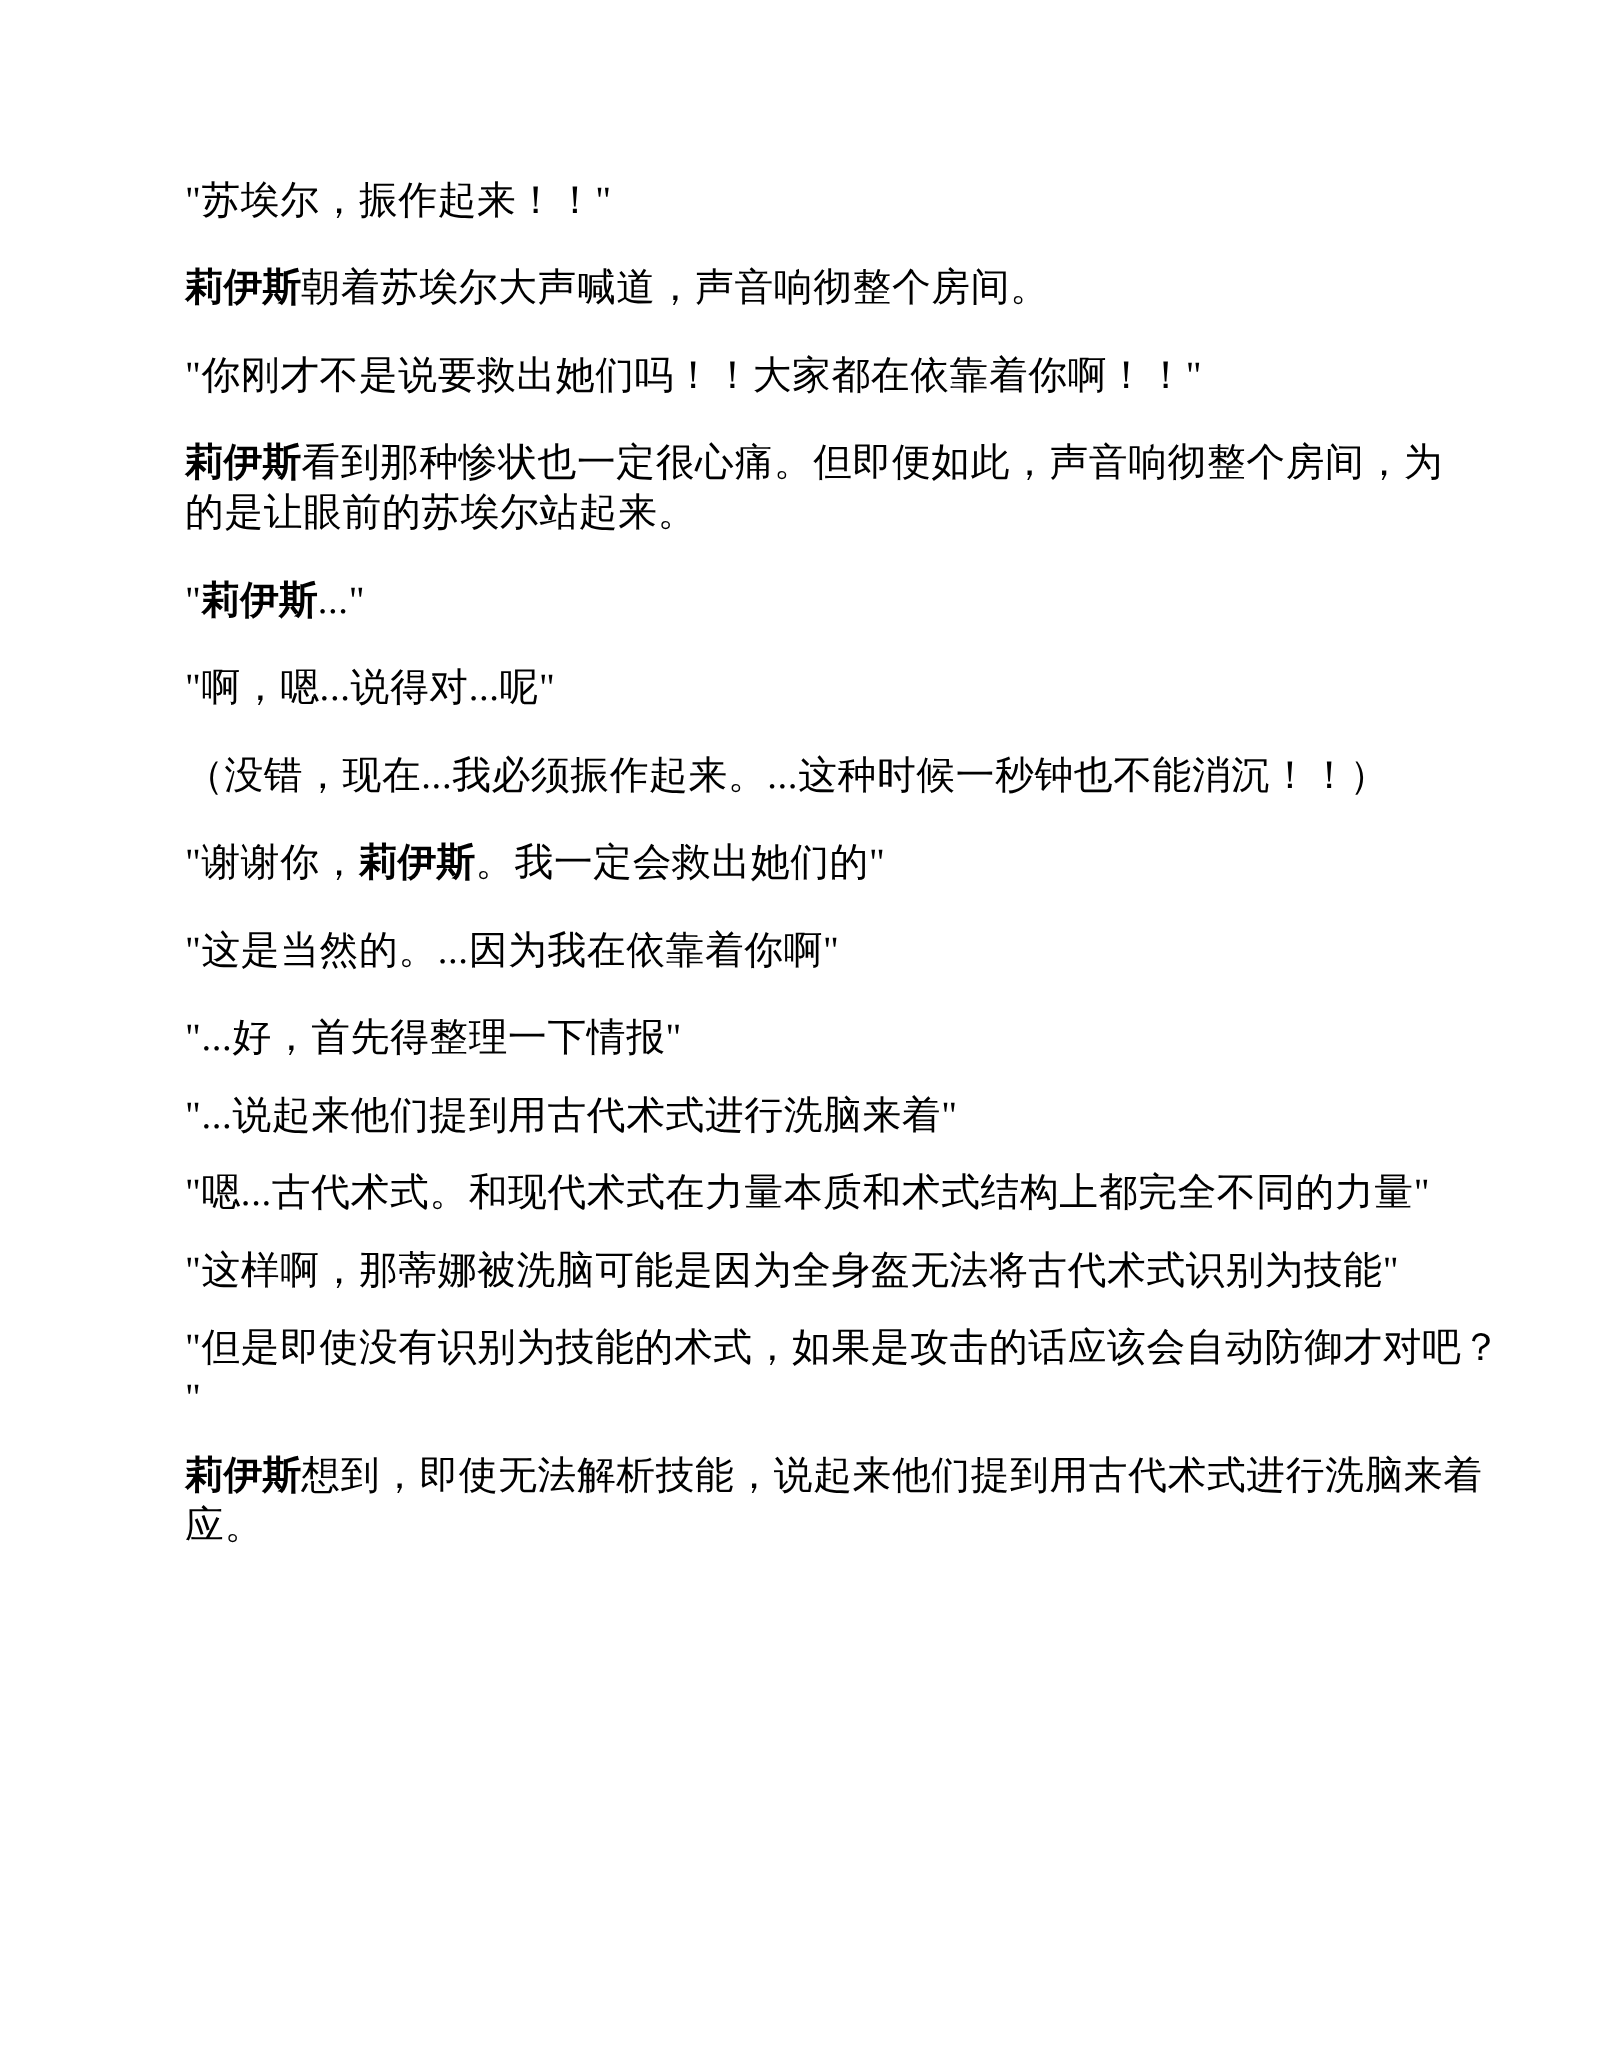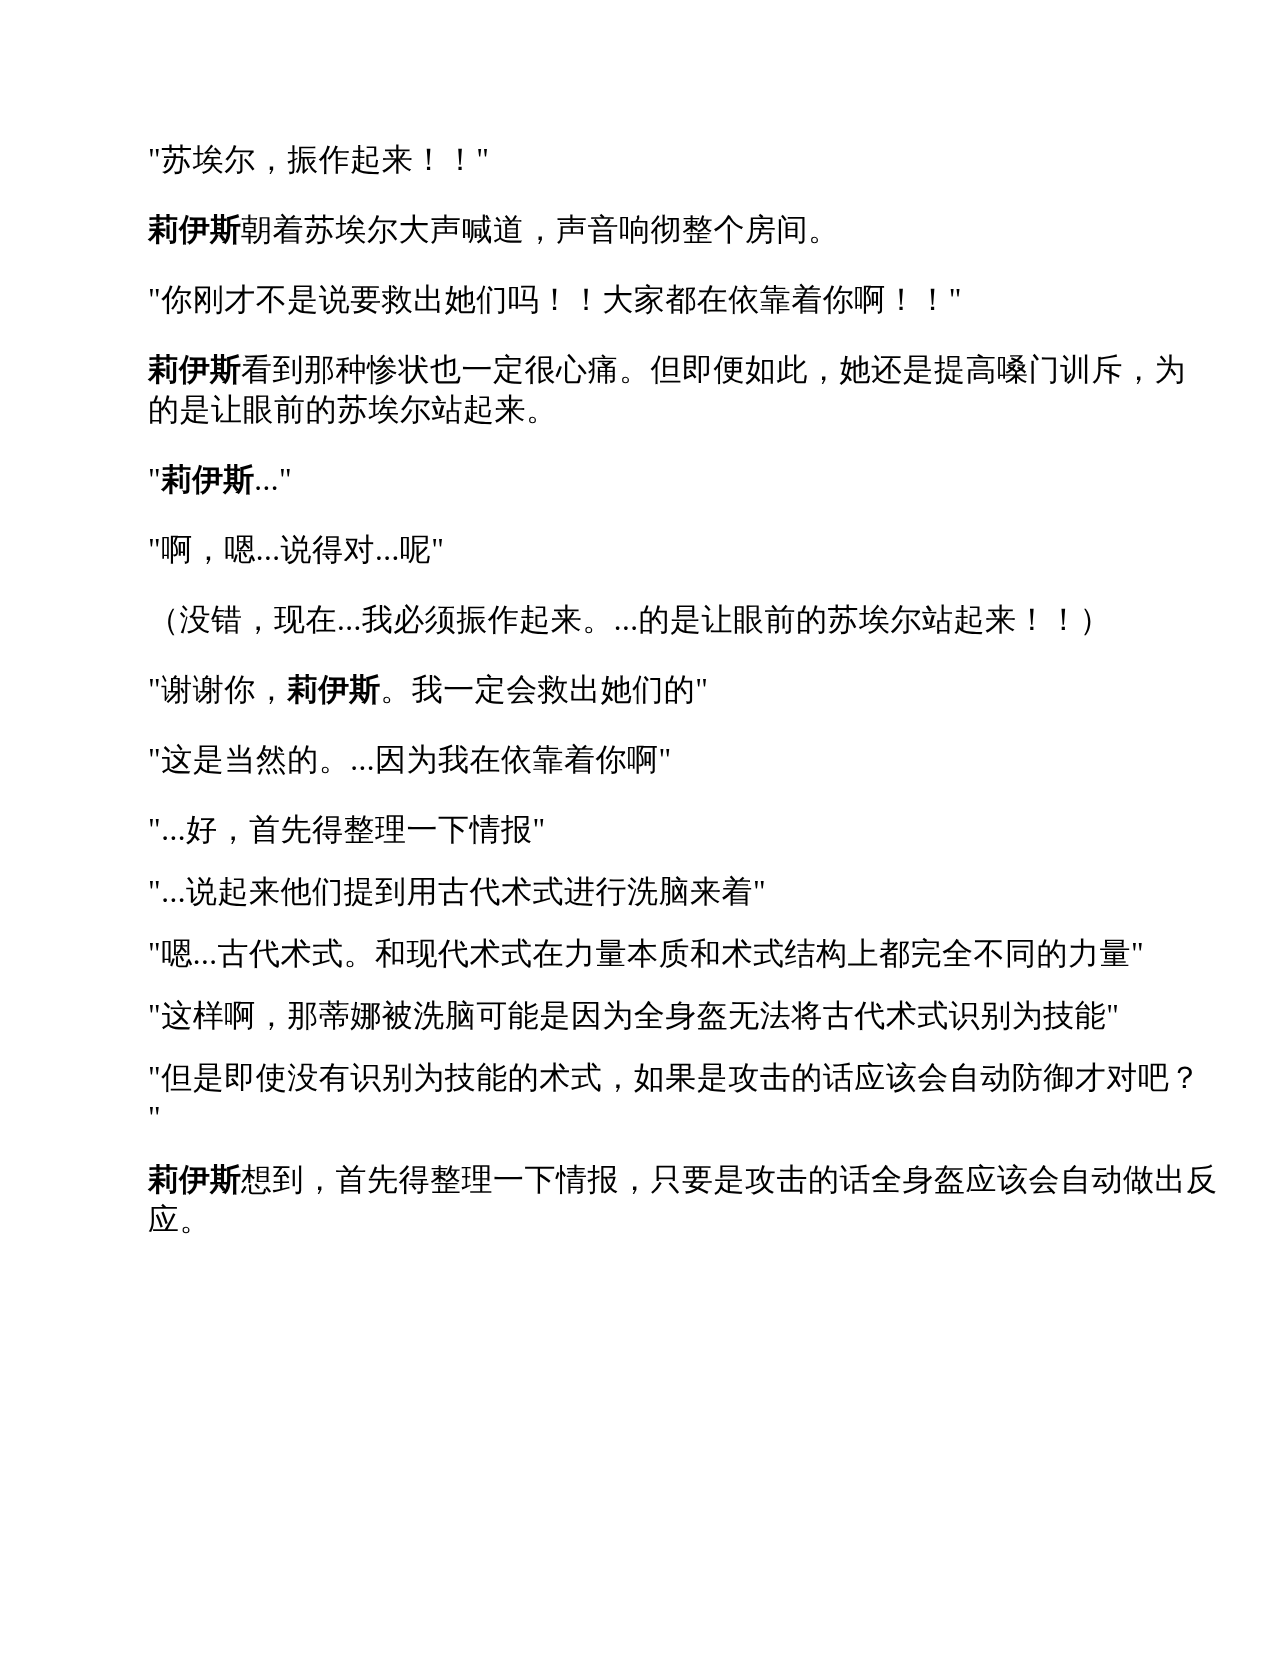--- a/index.html
+++ b/index.html
@@ -57,7 +57,7 @@
         <div class="line"><span>"你刚才不是说要救出她们吗！！大家都在依靠着你啊！！"</span></div>
       </div>
       <div class="para">
-        <div class="line"><span class="name">莉伊斯</span><span>看到那种惨状也一定很心痛。但即便如此，她还是提高嗓门训斥，为</span></div>
+        <div class="line"><span class="name">莉伊斯</span><span>看到那种惨状也一定很心痛。但即便如此，声音响彻整个房间，为</span></div>
         <div class="line"><span>的是让眼前的苏埃尔站起来。</span></div>
       </div>
       <div class="para">

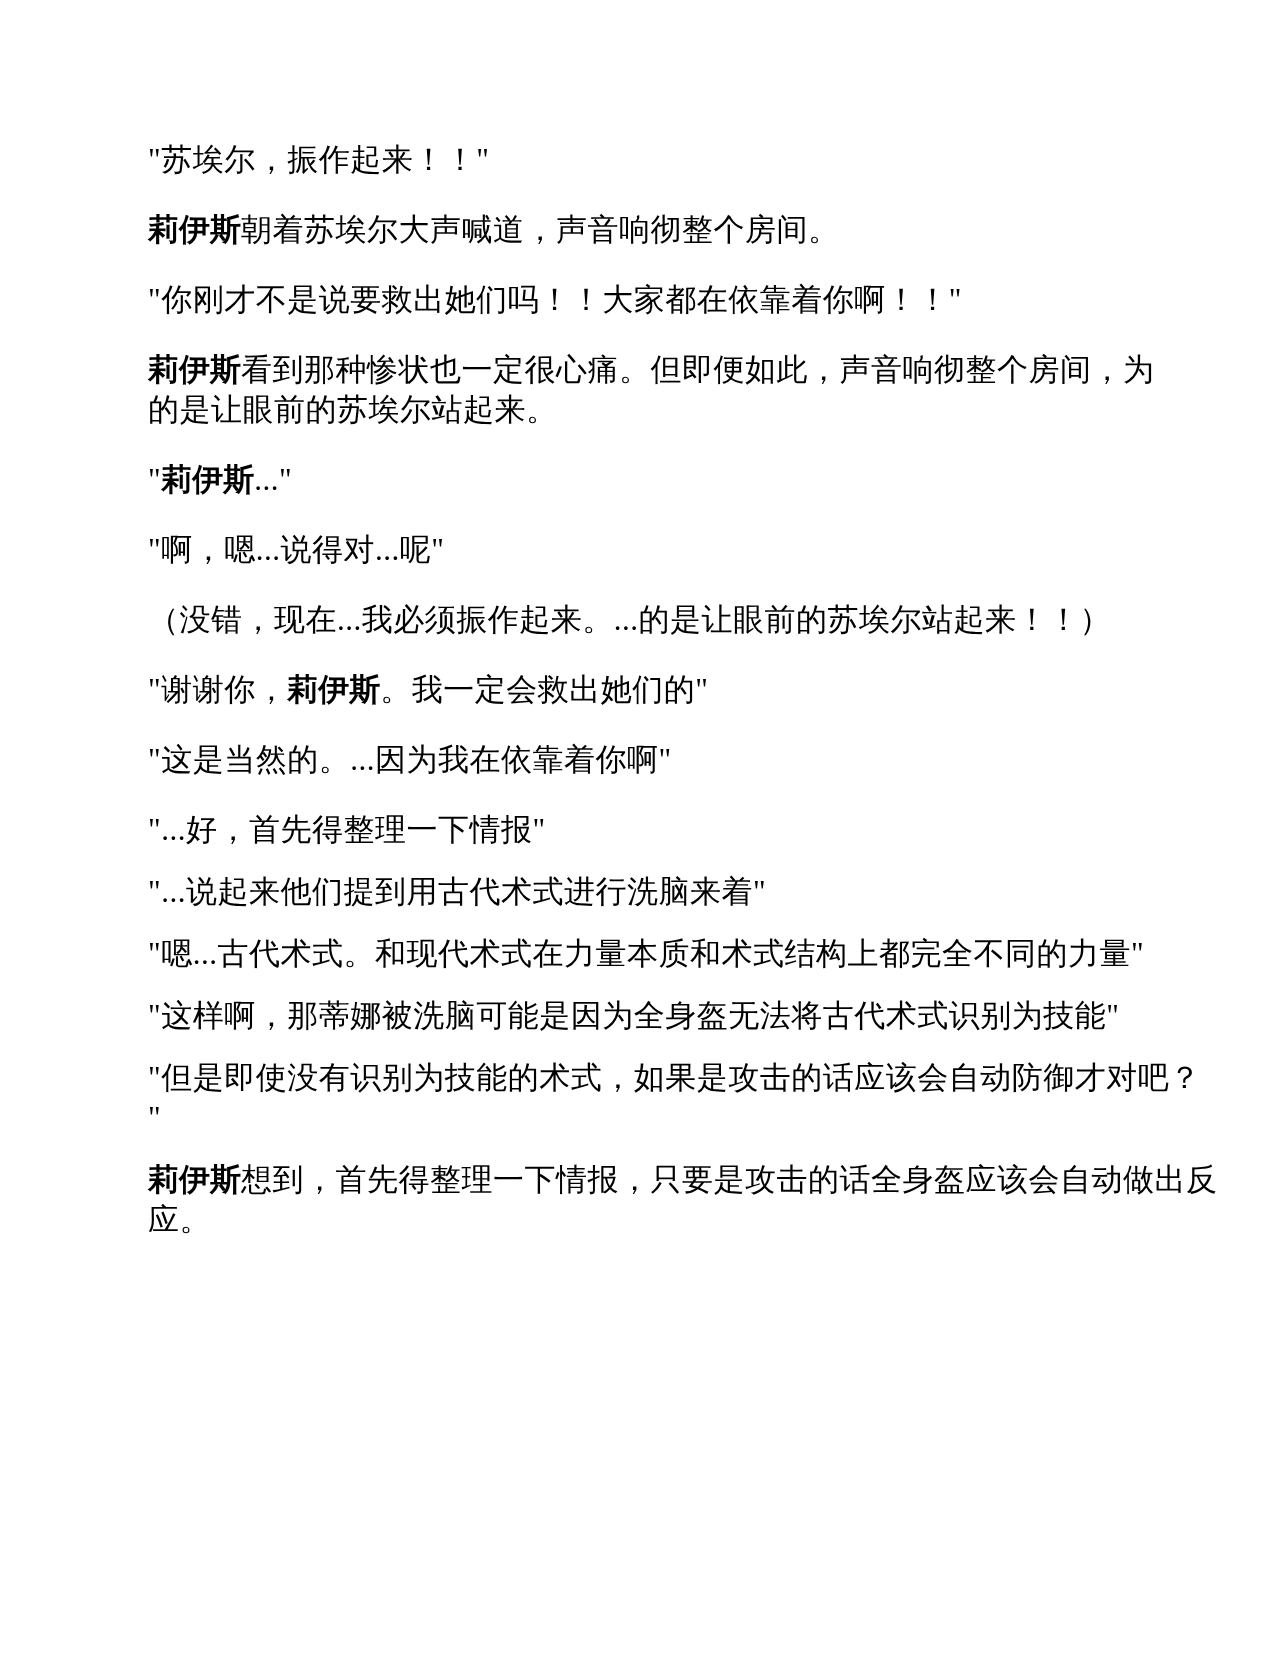--- a/index.html
+++ b/index.html
@@ -67,7 +67,7 @@
         <div class="line"><span>"啊，嗯...说得对...呢"</span></div>
       </div>
       <div class="para">
-        <div class="line"><span>（没错，现在...我必须振作起来。...的是让眼前的苏埃尔站起来！！）</span></div>
+        <div class="line"><span>（没错，现在...我必须振作起来。...这种时候一秒钟也不能消沉！！）</span></div>
       </div>
       <div class="para">
         <div class="line"><span>"谢谢你，</span><span class="name">莉伊斯</span><span>。我一定会救出她们的"</span></div>

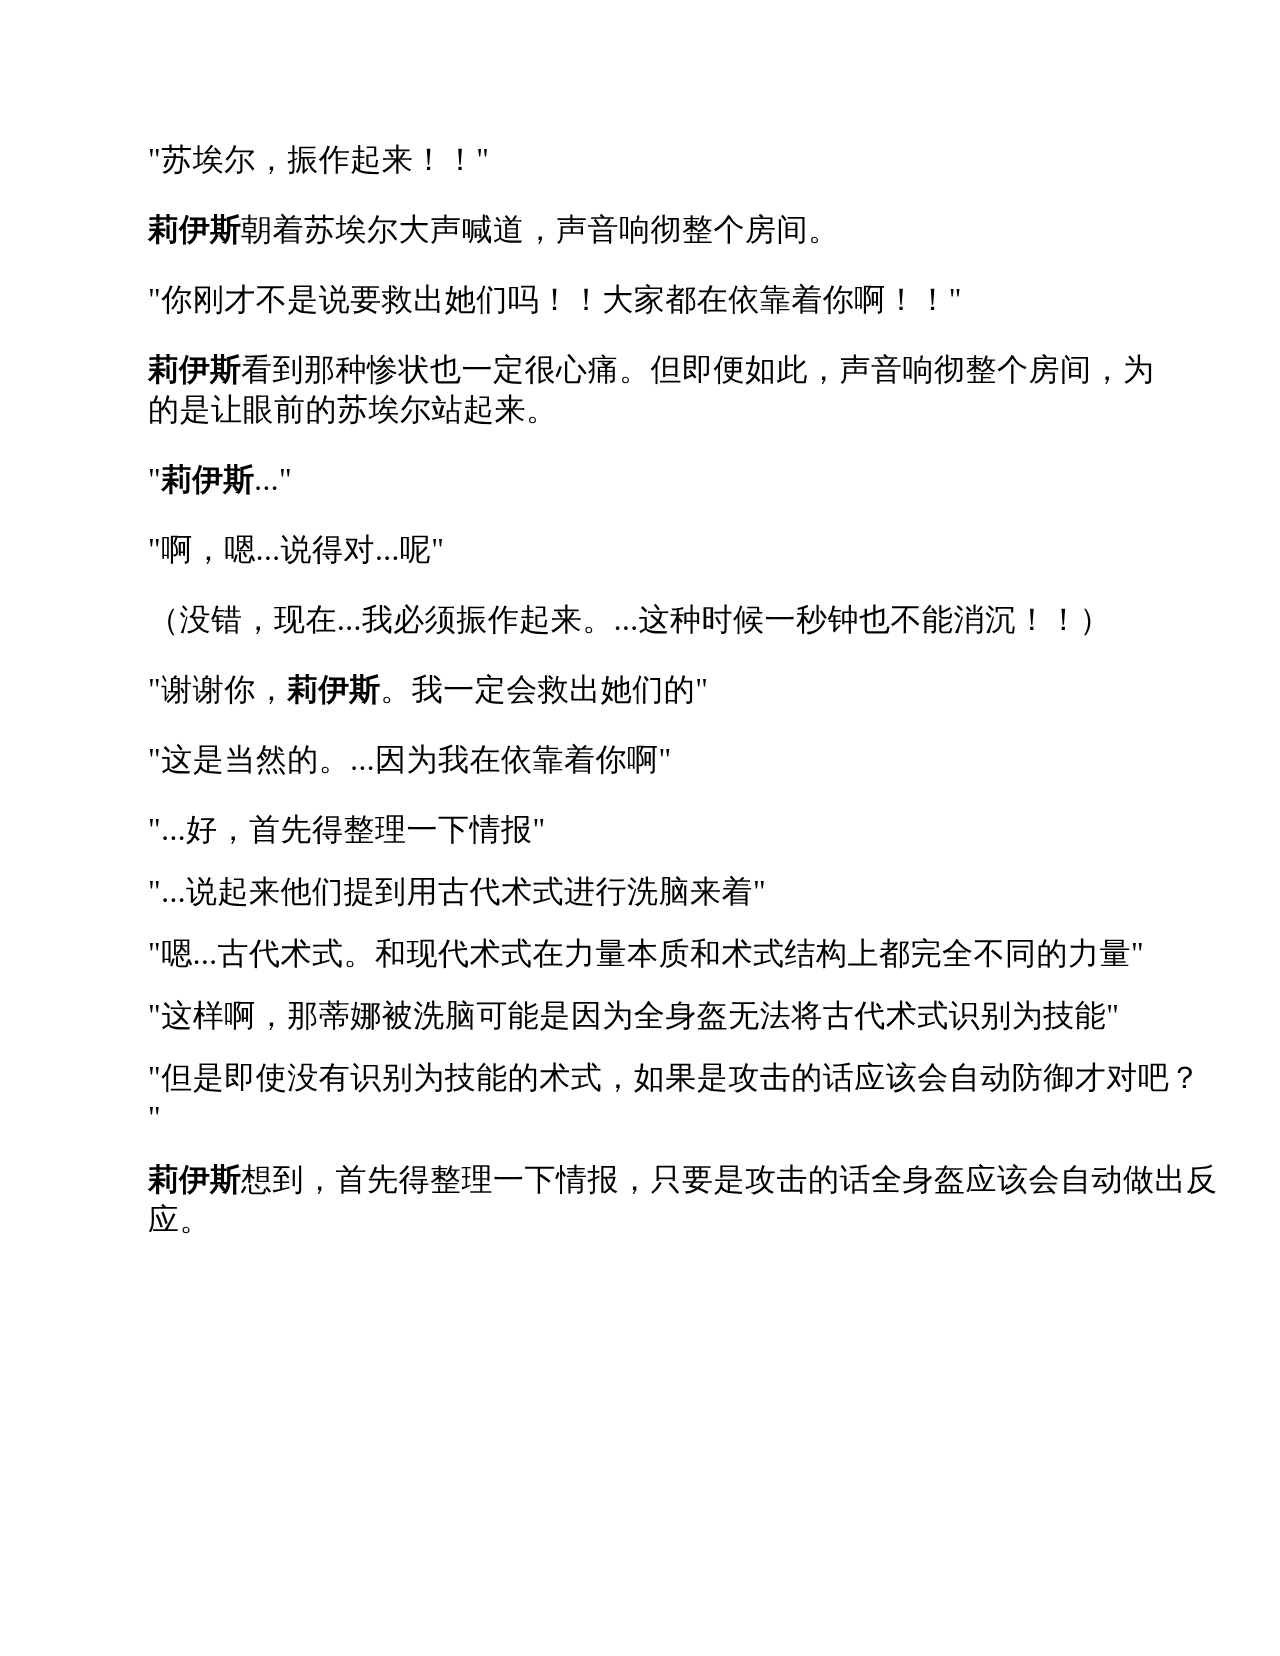--- a/index.html
+++ b/index.html
@@ -92,7 +92,7 @@
         <div class="line"><span>"</span></div>
       </div>
       <div class="para">
-        <div class="line"><span class="name">莉伊斯</span><span>想到，首先得整理一下情报，只要是攻击的话全身盔应该会自动做出反</span></div>
+        <div class="line"><span class="name">莉伊斯</span><span>想到，即使无法解析技能，说起来他们提到用古代术式进行洗脑来着</span></div>
         <div class="line"><span>应。</span></div>
       </div>
     </div>

